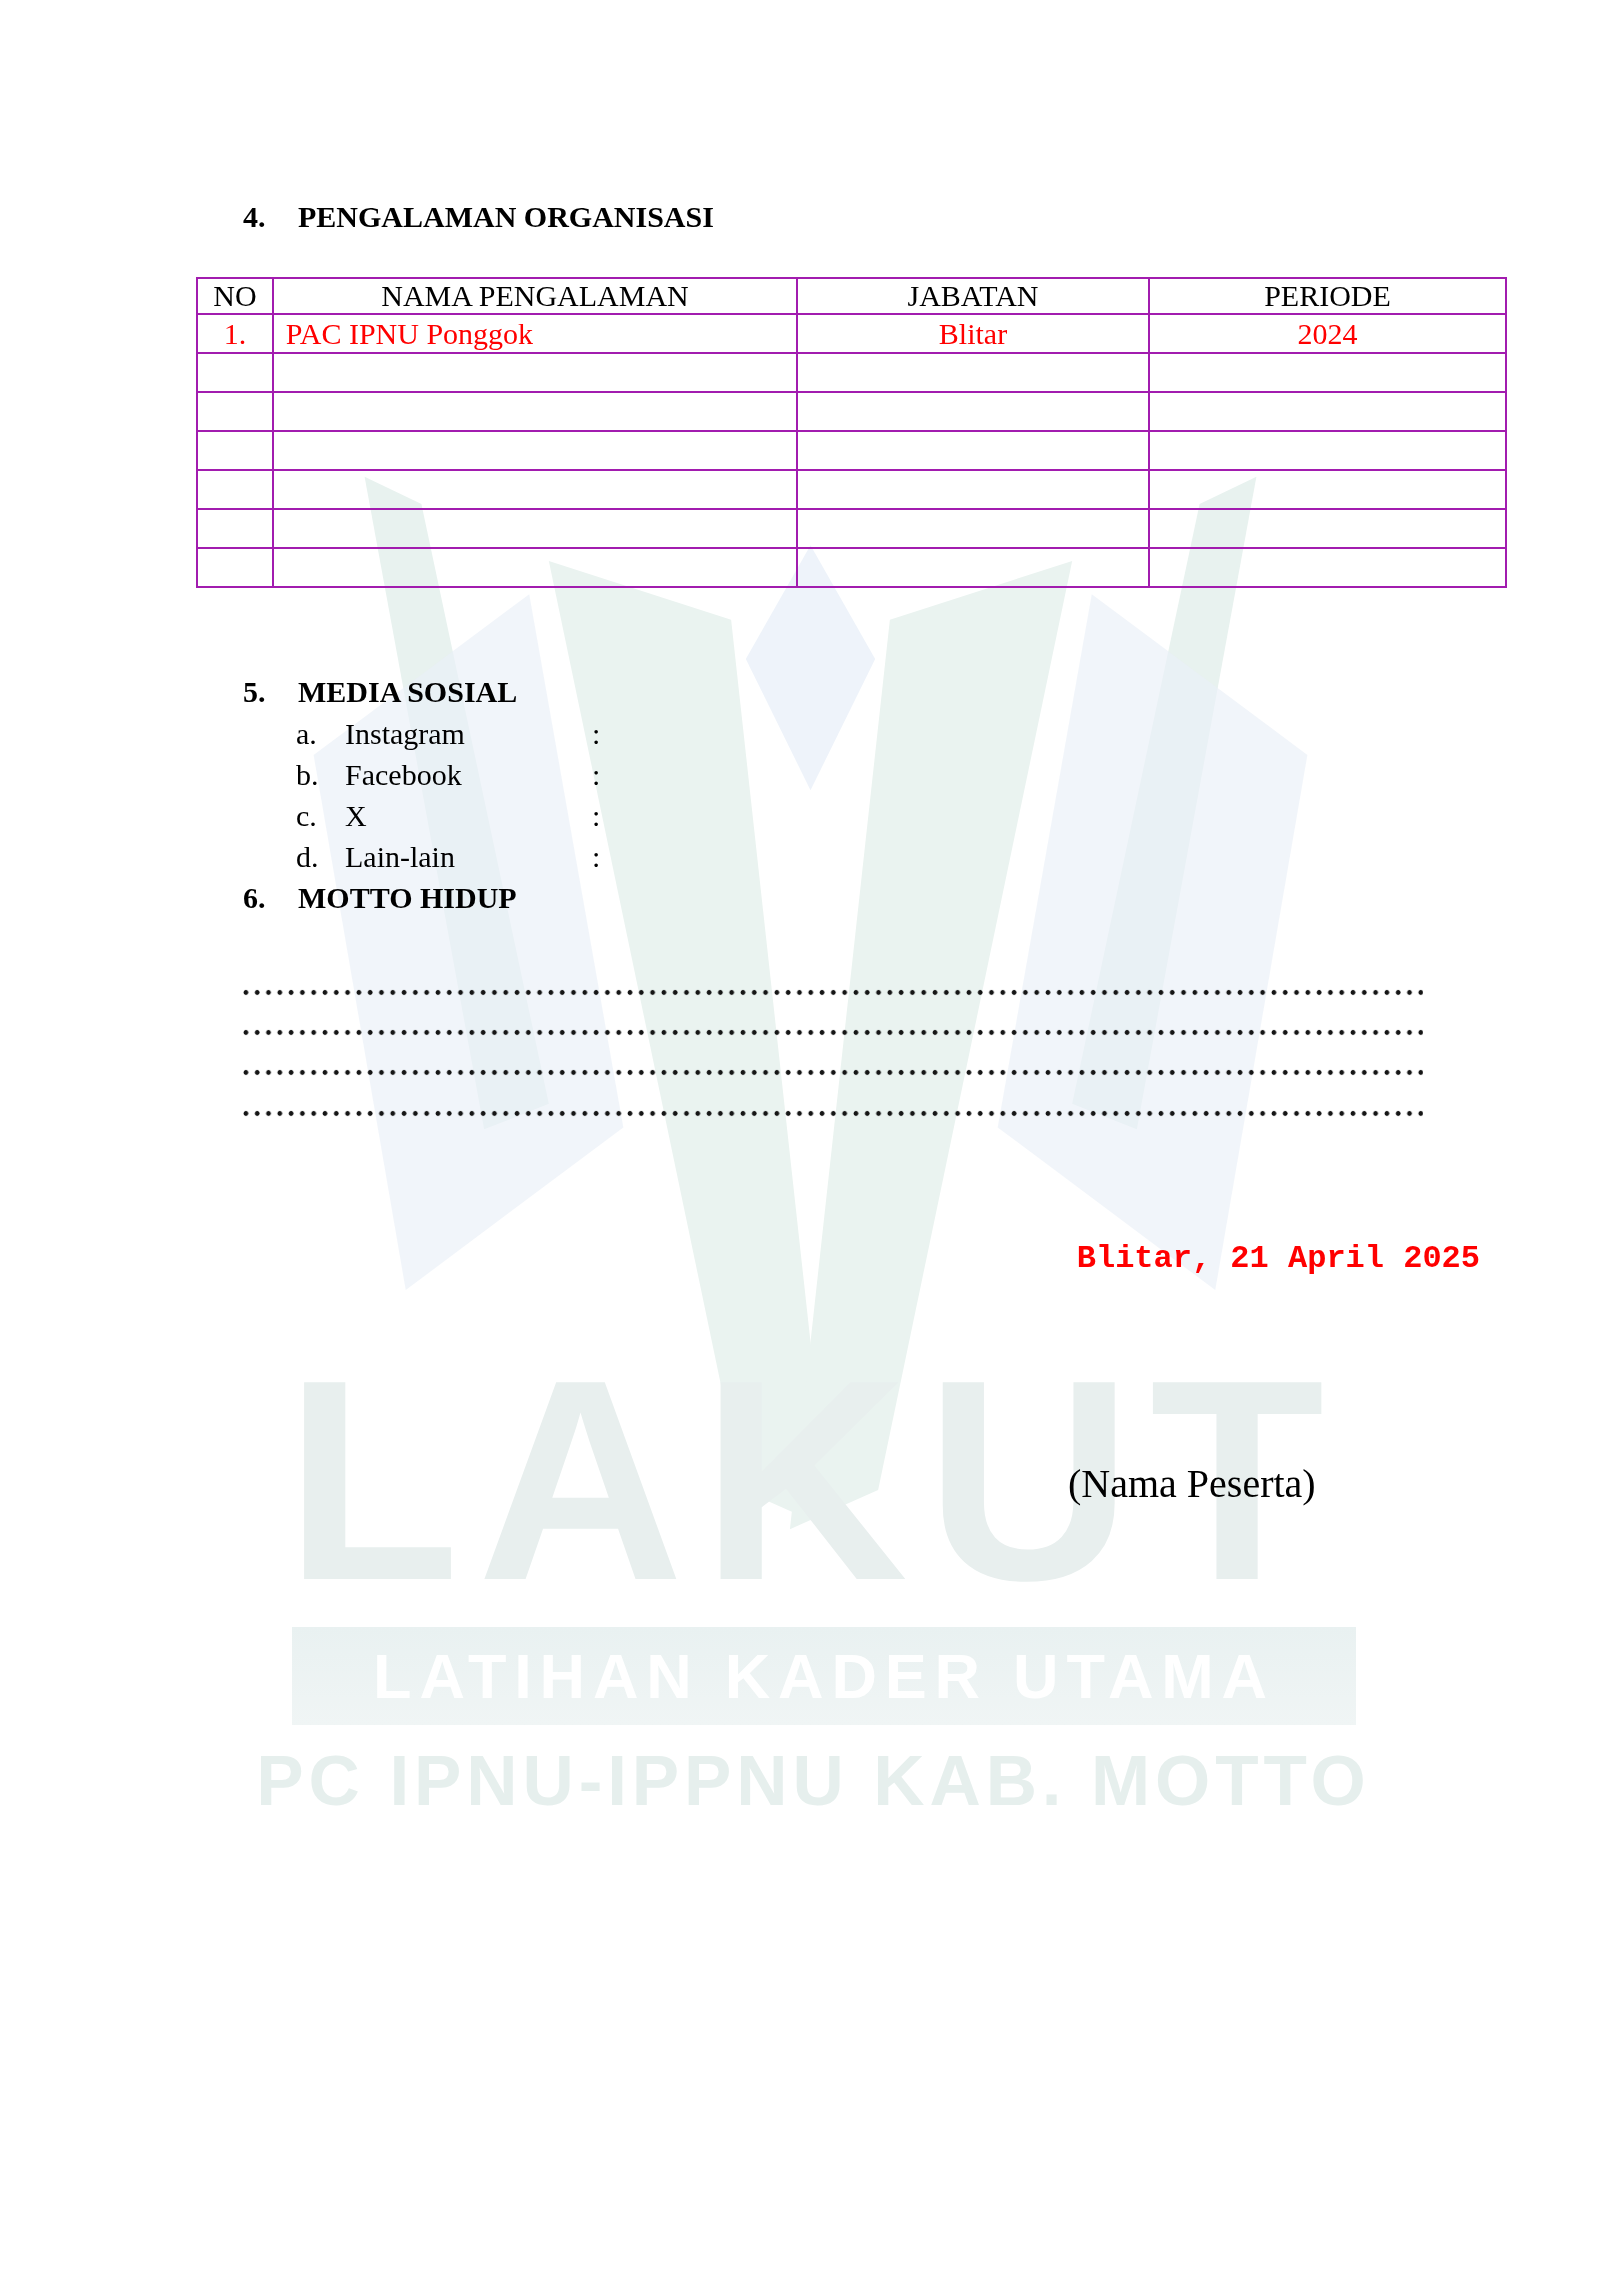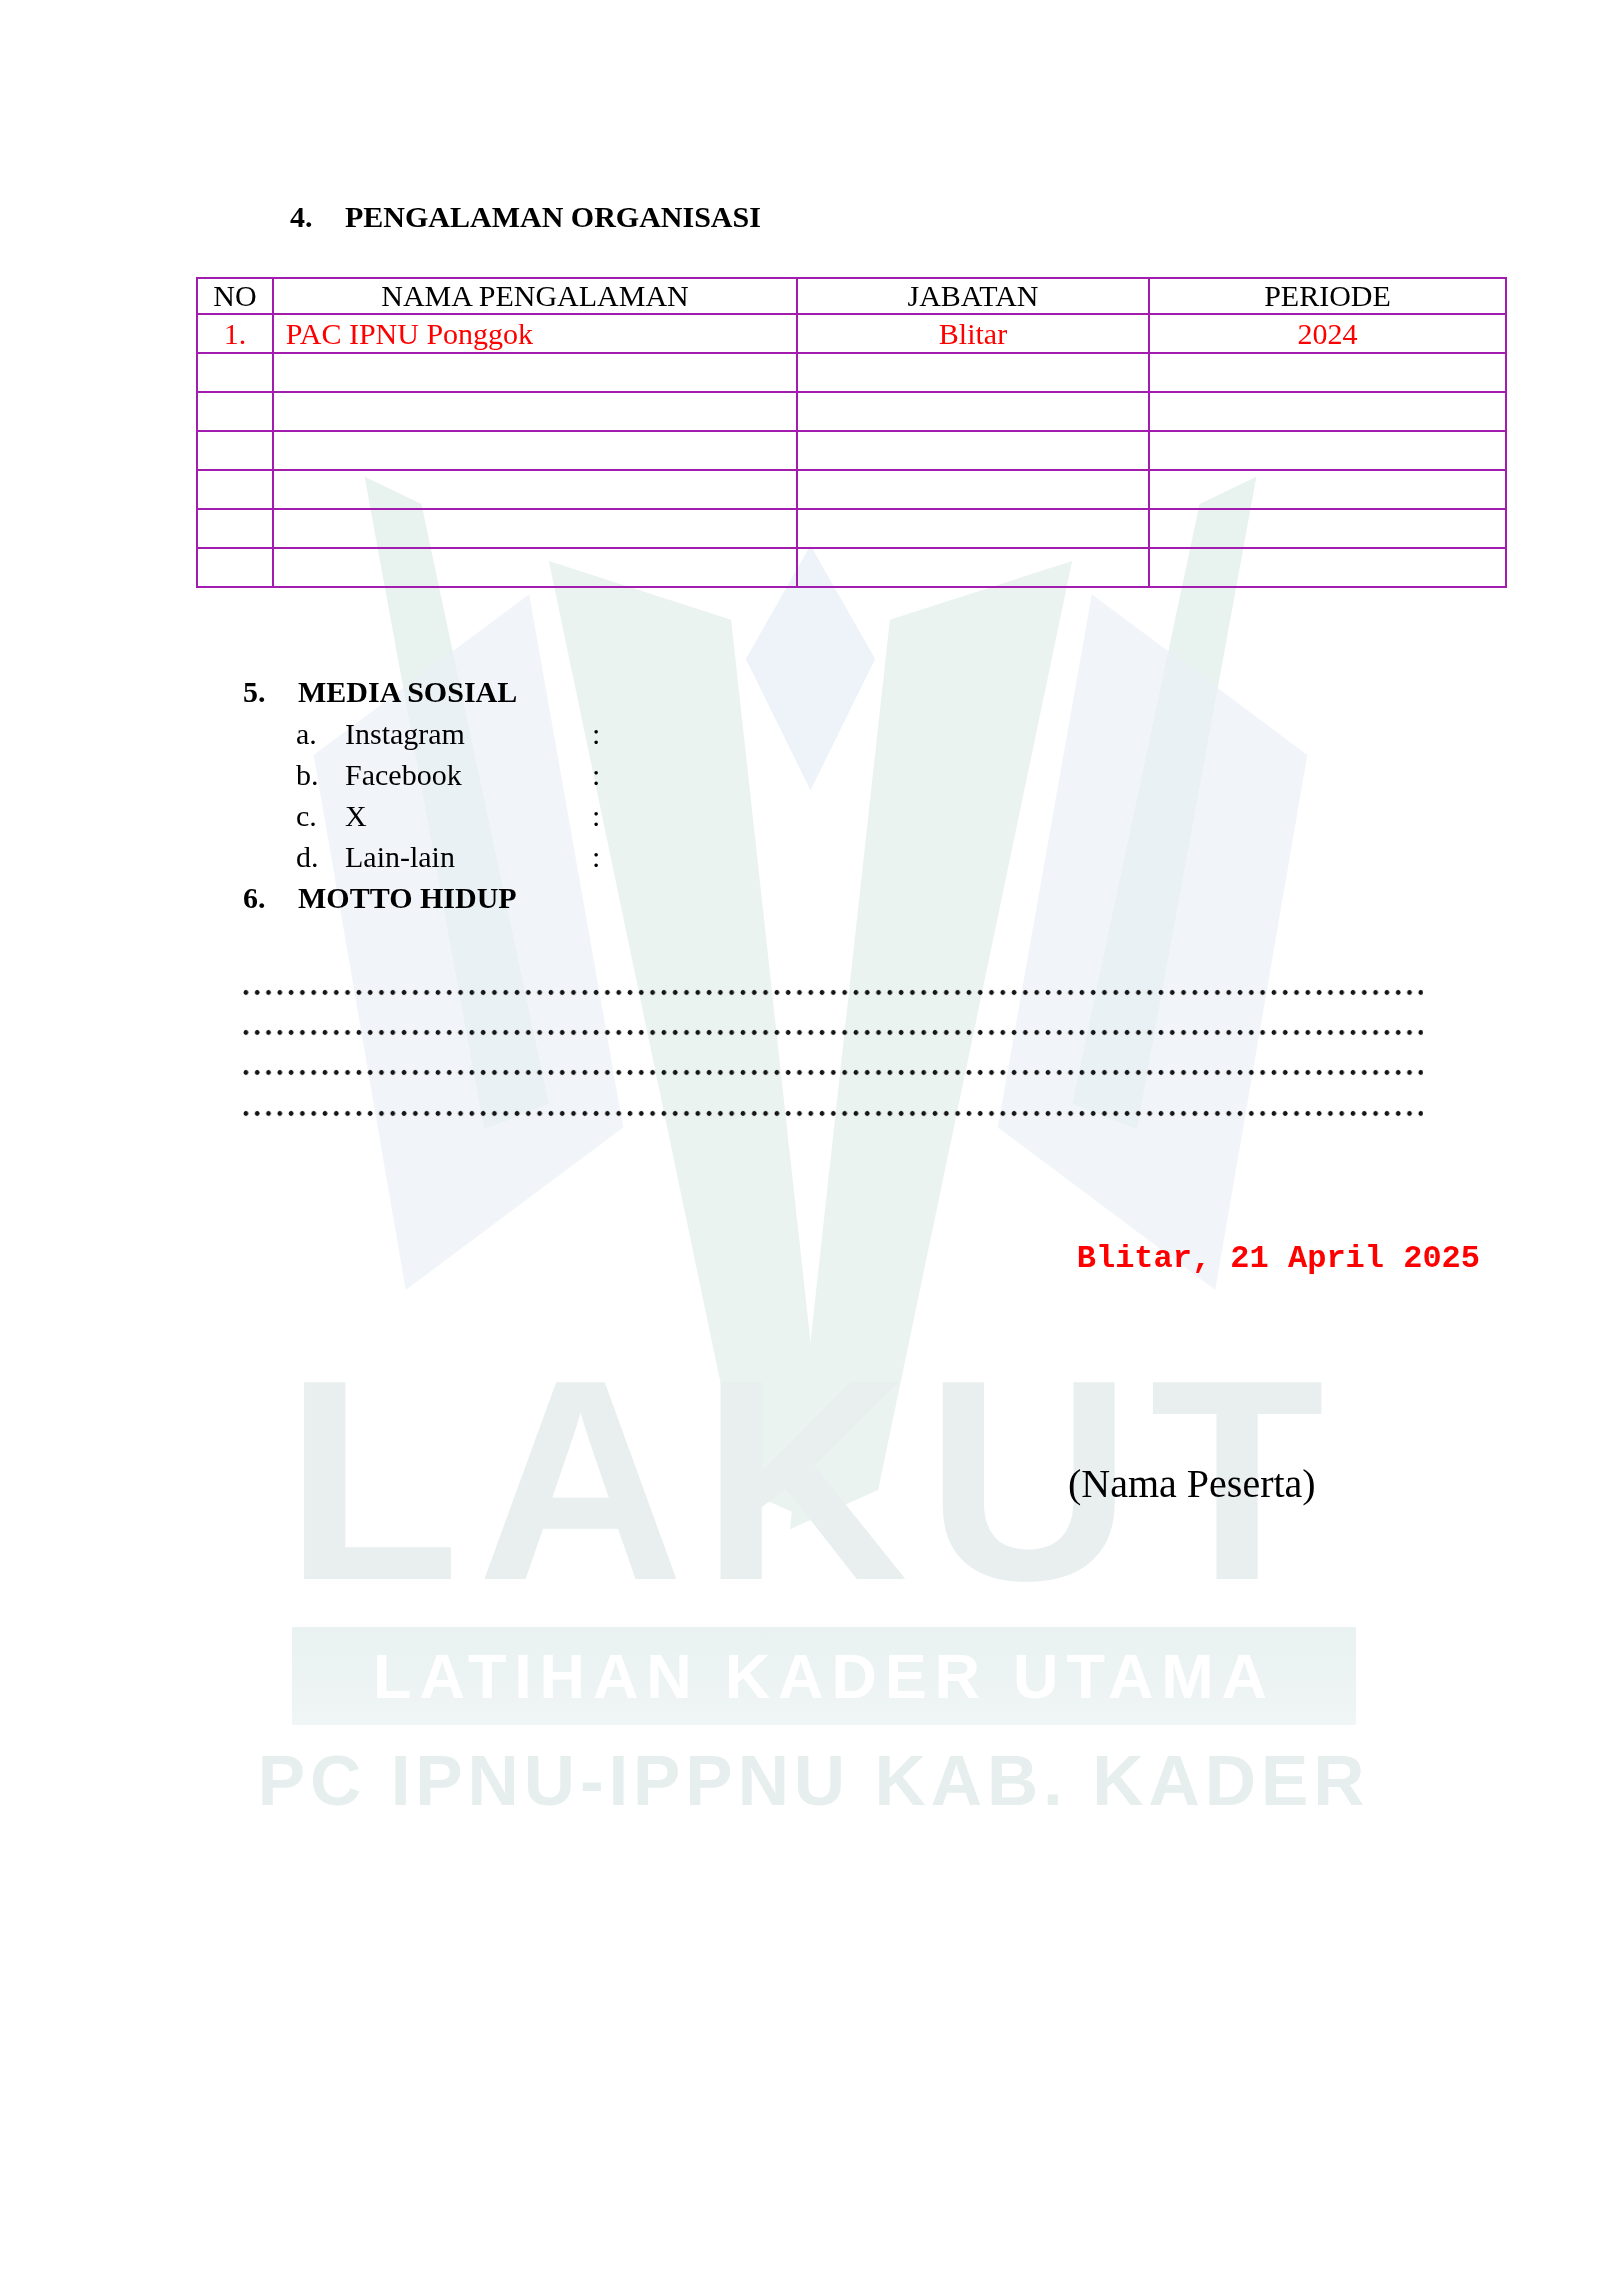--- a/index.html
+++ b/index.html
@@ -115,7 +115,7 @@
 
   <div class="content">
 
-    <div class="heading" style="left:243px;top:199px;margin-left:47px;">
+    <div class="heading" style="left:243px;top:199px;">
       <span class="num">4.</span><span>PENGALAMAN ORGANISASI</span>
     </div>
 

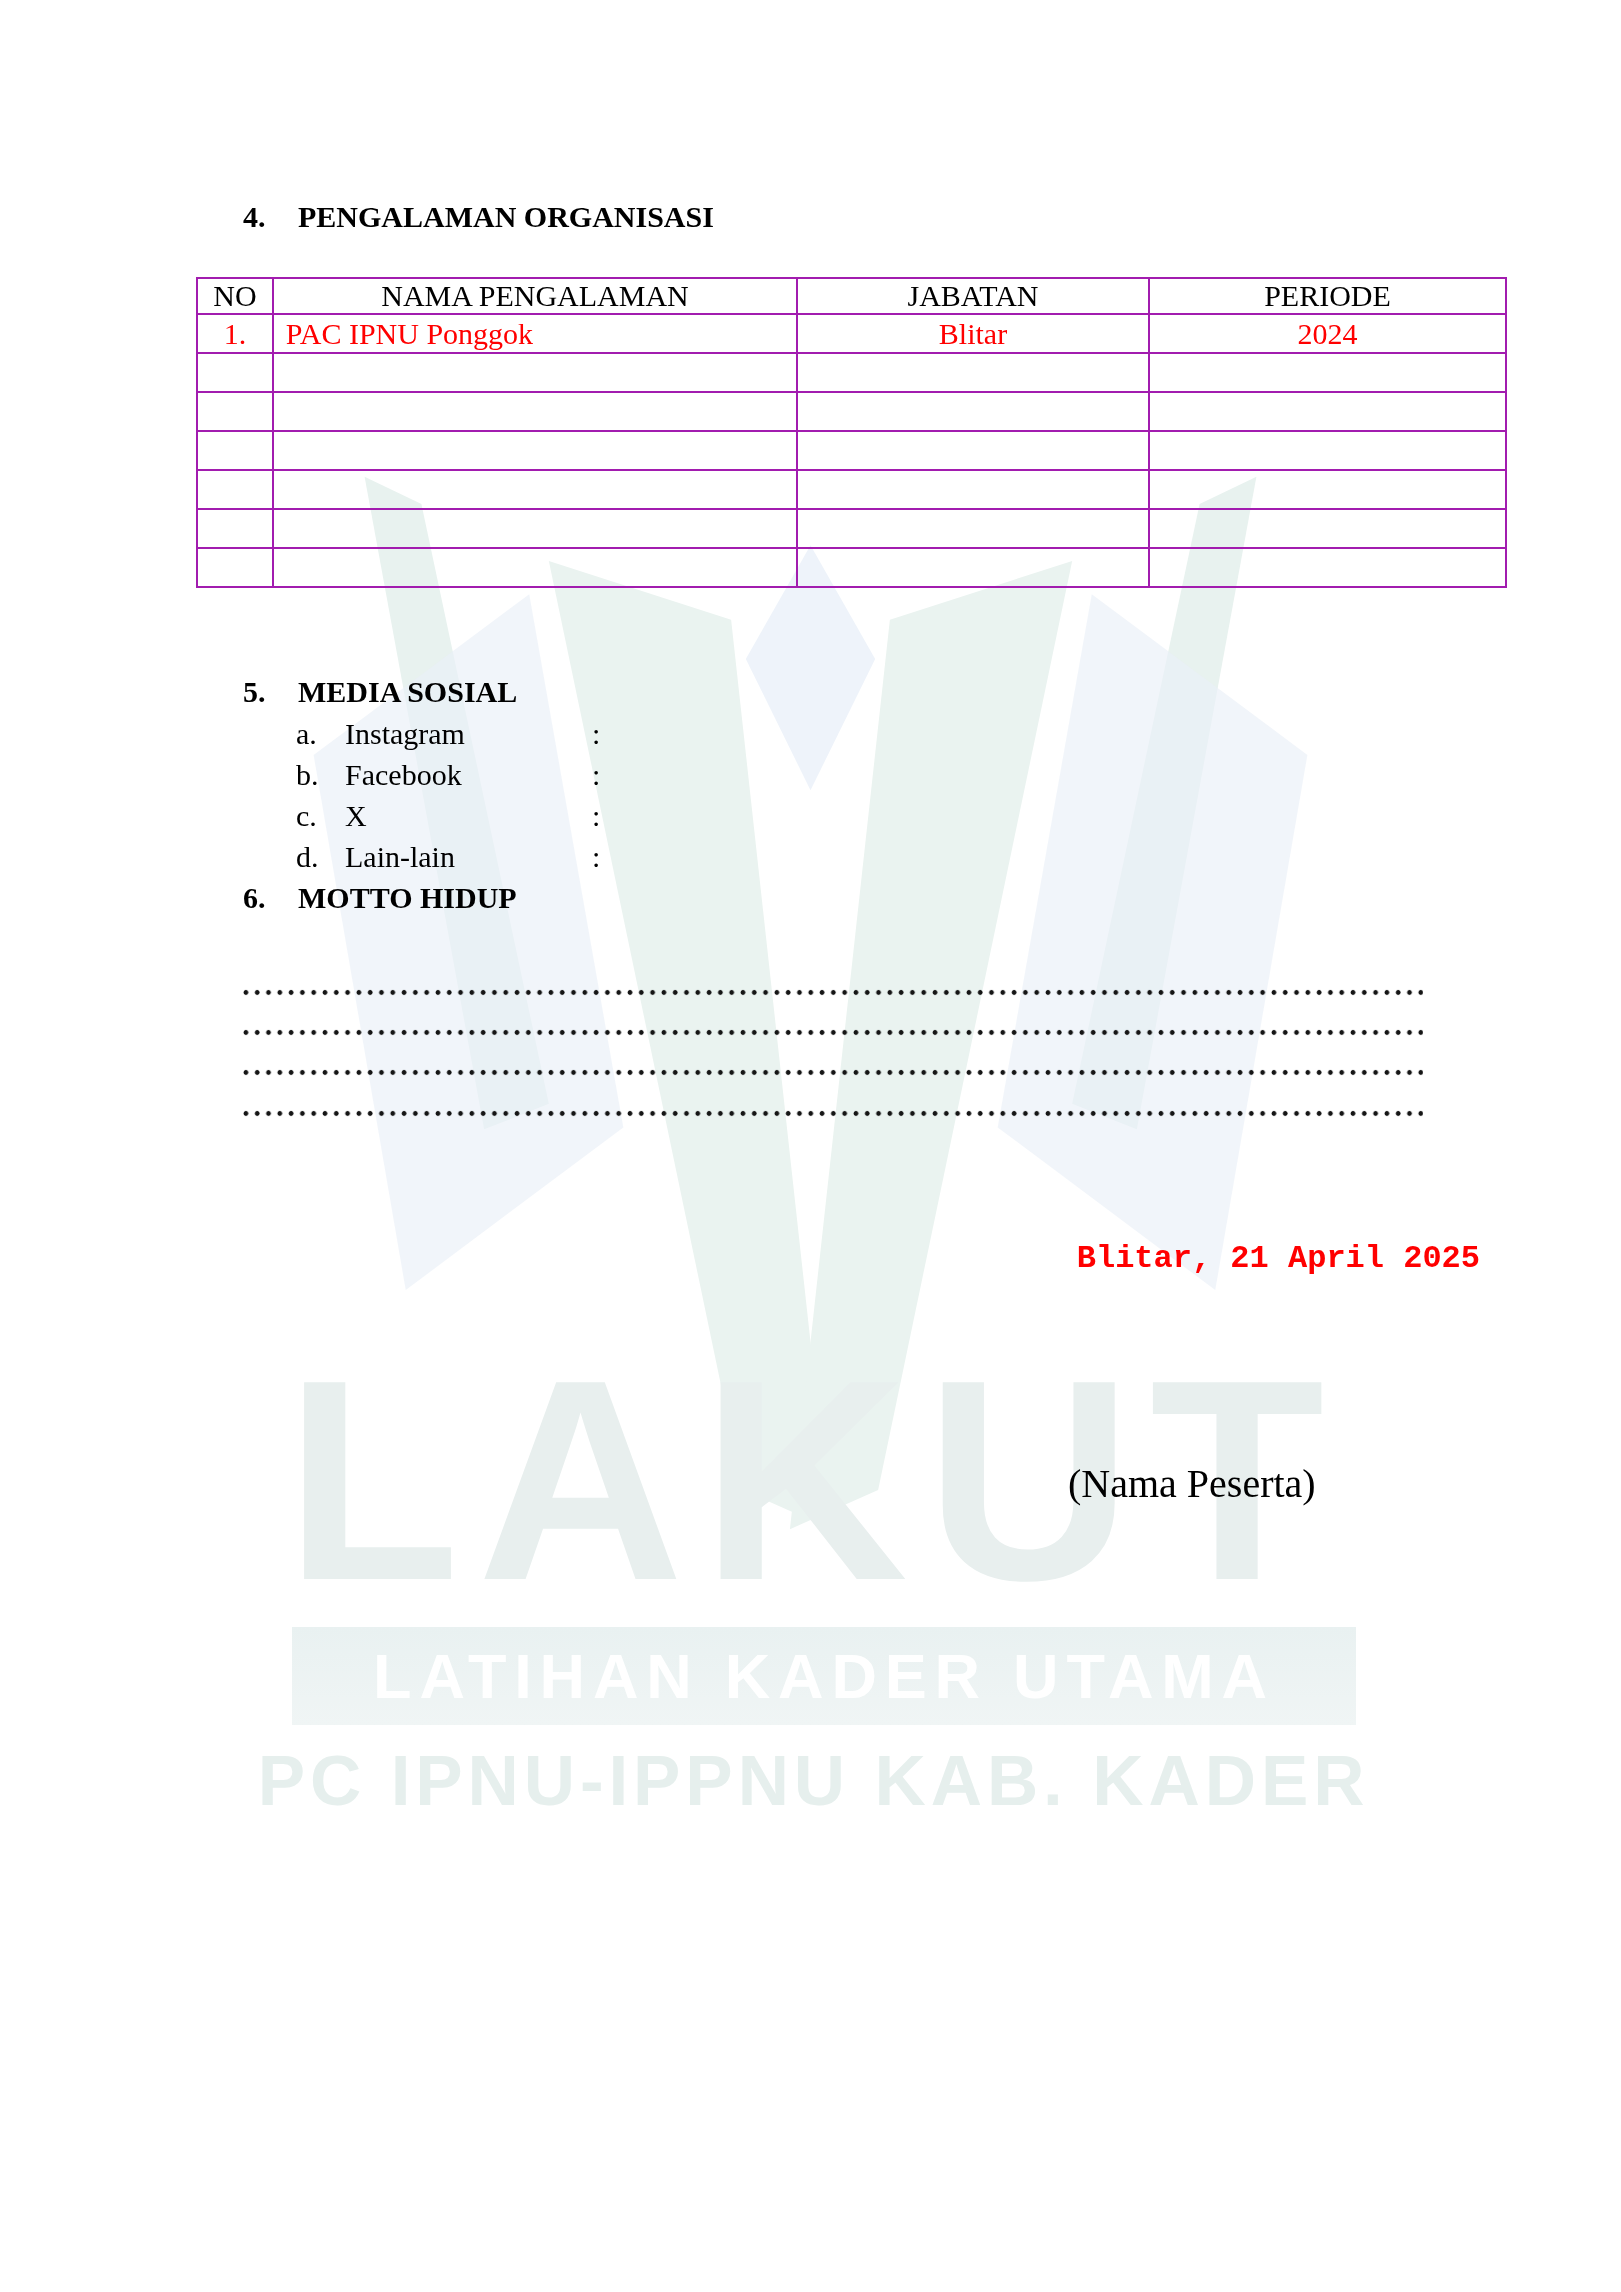--- a/index.html
+++ b/index.html
@@ -110,7 +110,7 @@
     <div class="wm-band">
       <div class="wm-band-text">LATIHAN KADER UTAMA</div>
     </div>
-    <div class="wm-bottom">PC IPNU-IPPNU KAB. KADER</div>
+    <div class="wm-bottom">PC IPNU-IPPNU KAB. MOTTO</div>
   </div>
 
   <div class="content">

